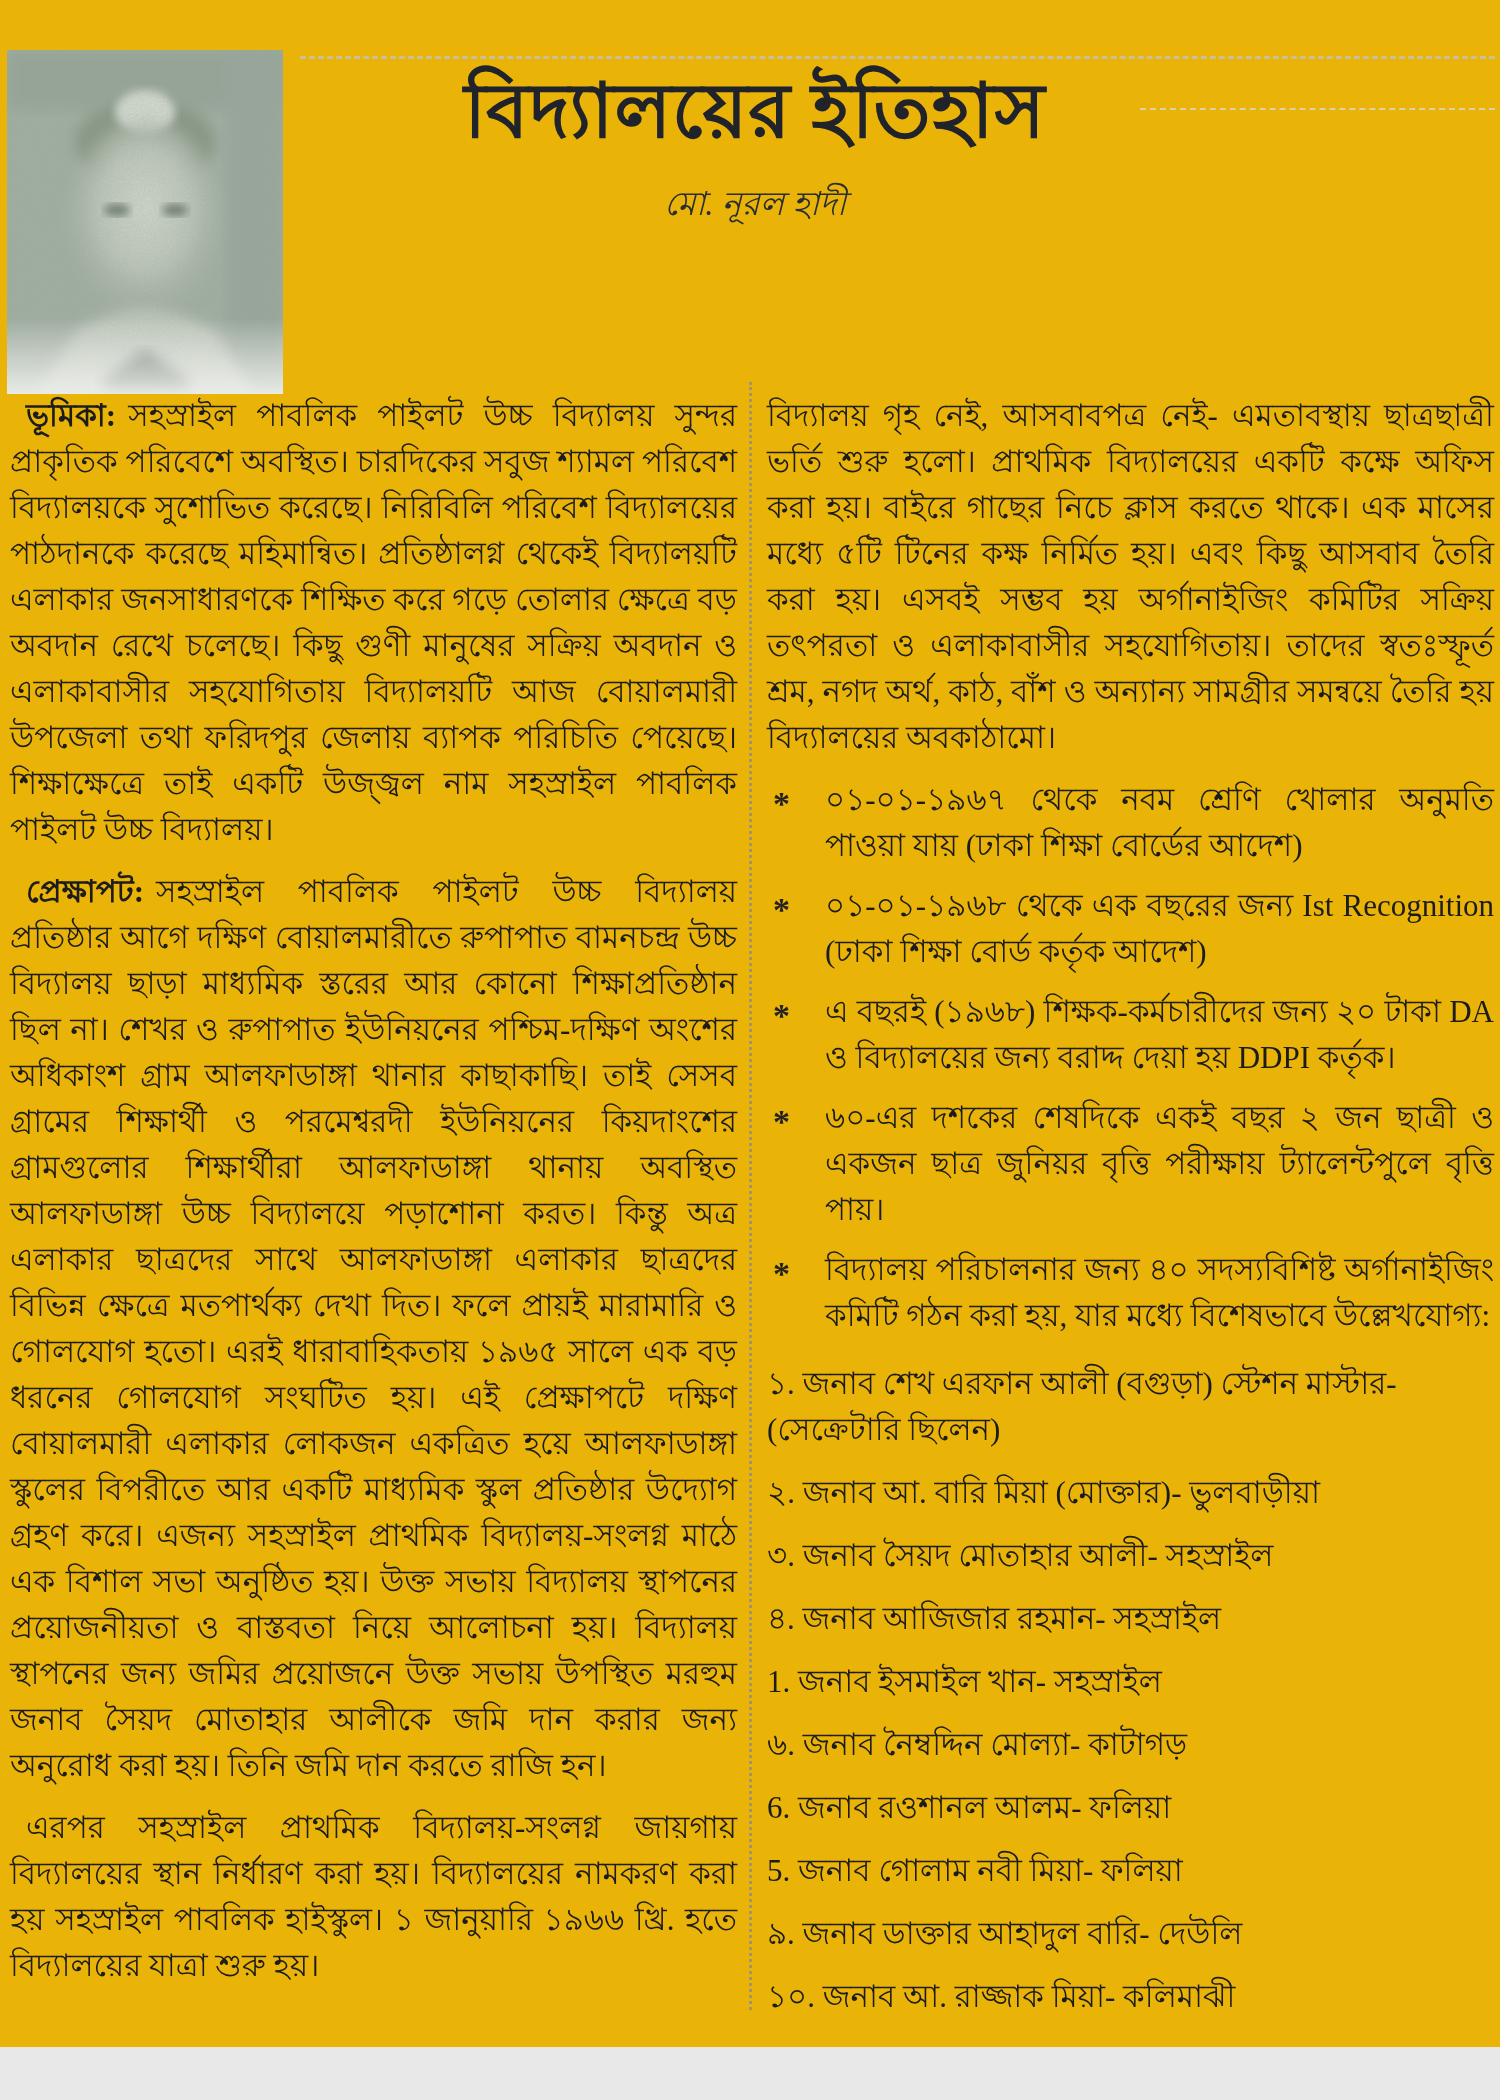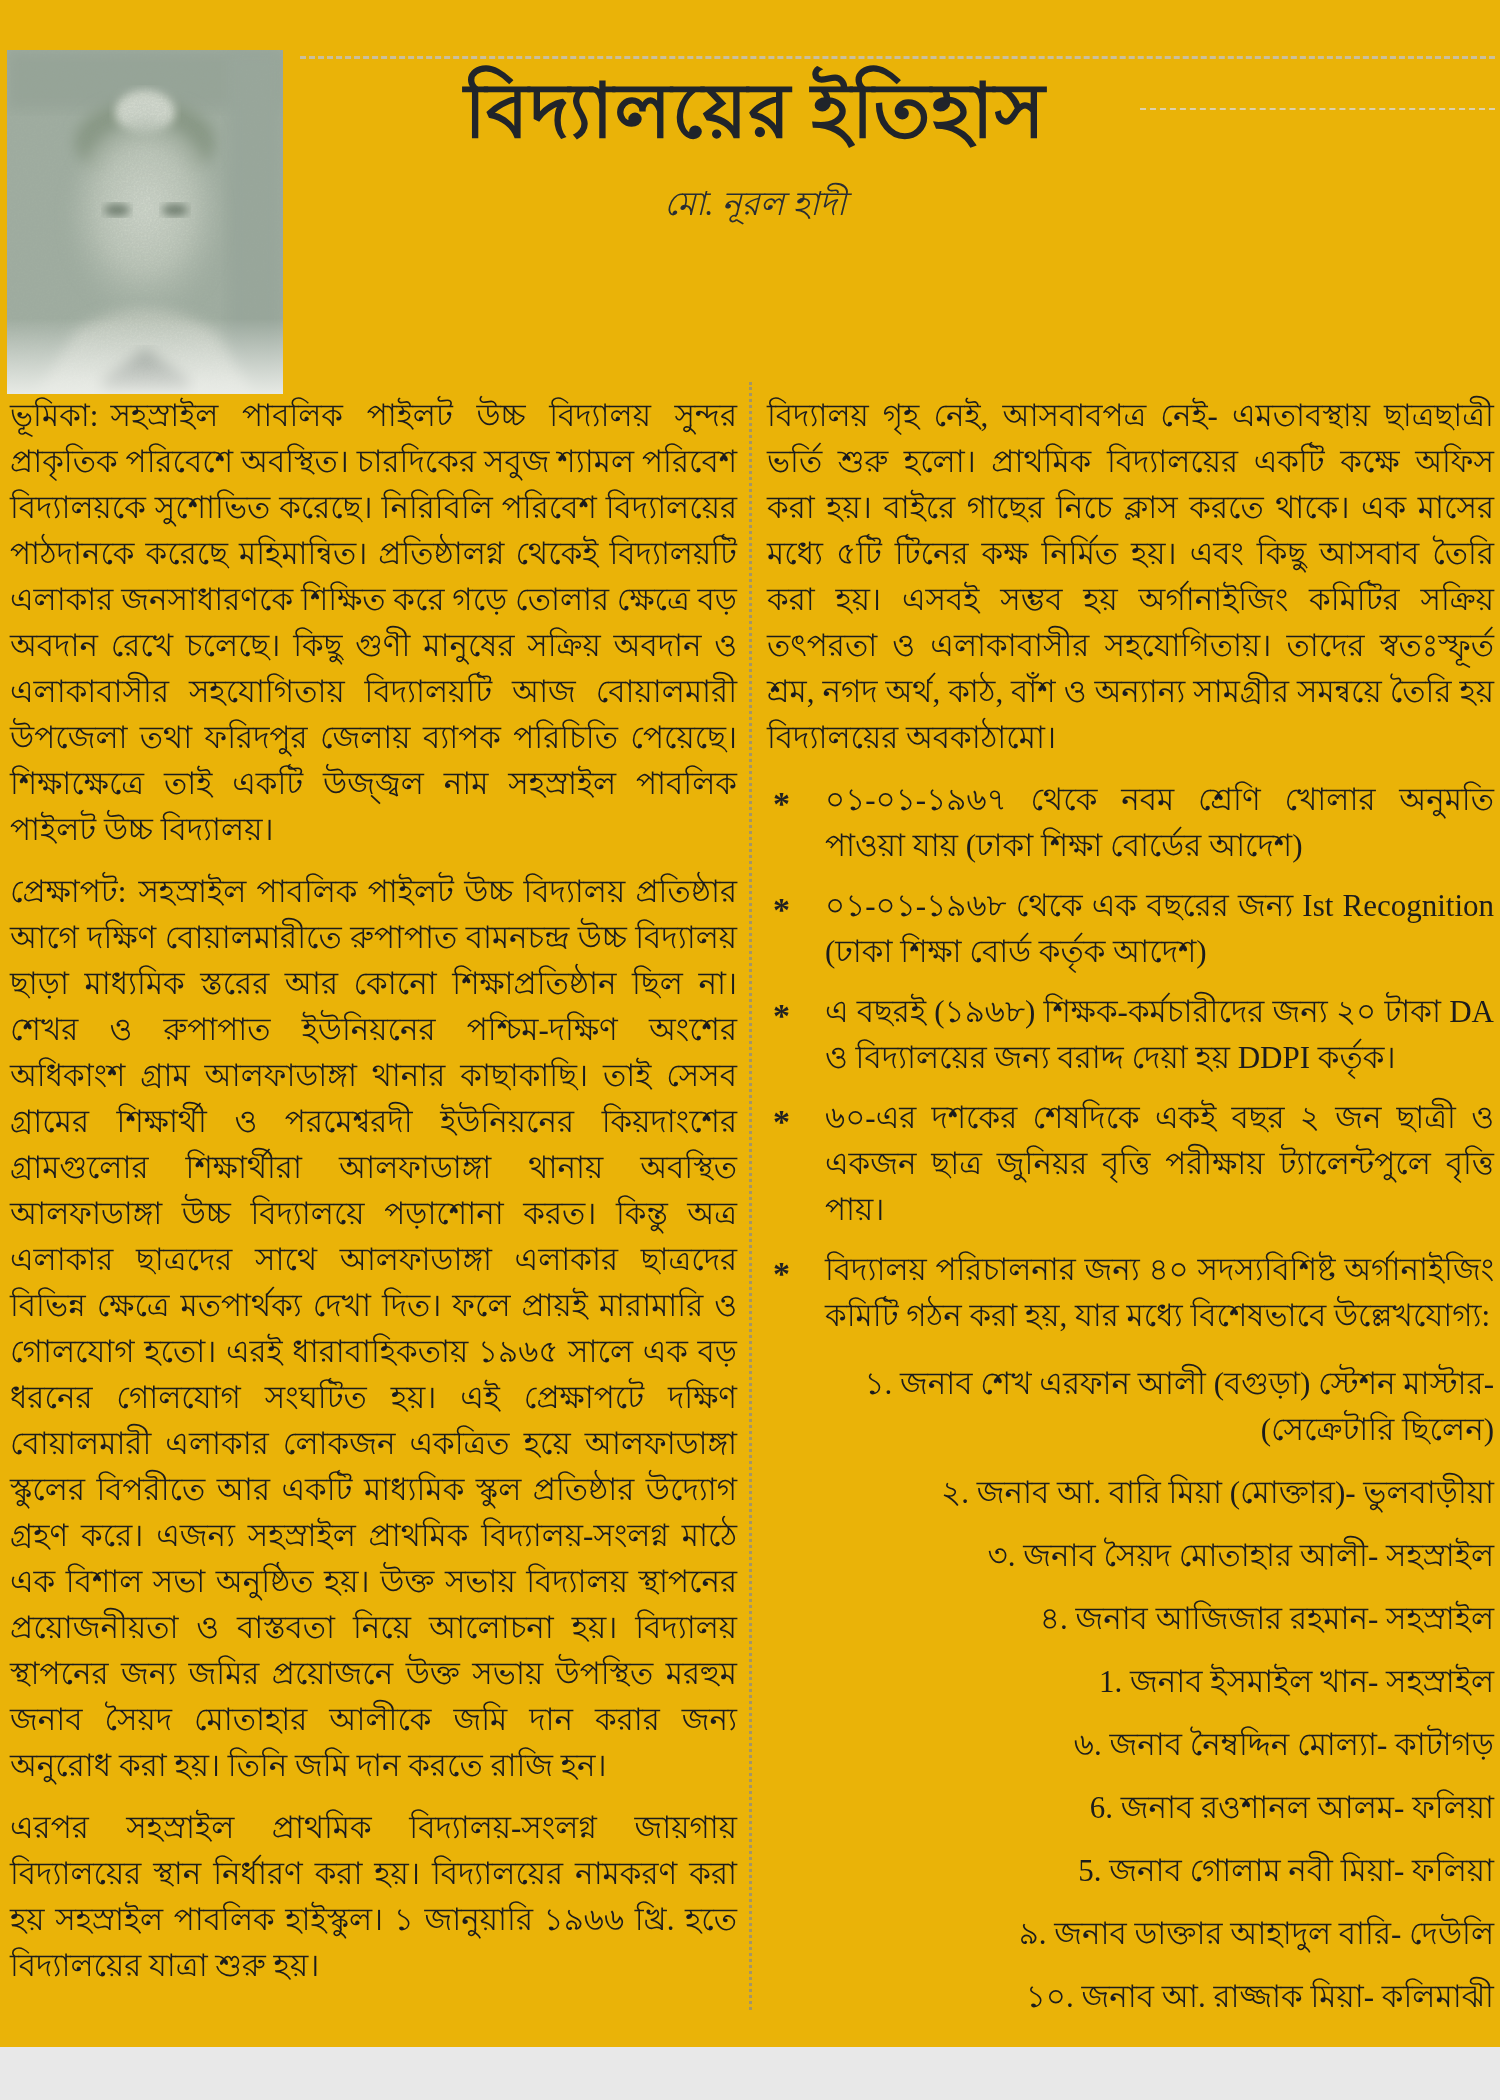--- a/index.html
+++ b/index.html
@@ -57,7 +57,7 @@
   .col-left  { left:10px; }
   .col-right { left:767px; }
   .para { margin:0 0 16px 0; }
-  .lead { font-weight:400; margin-right:12px; }
+  .lead { font-weight:700; margin-right:12px;margin-left:16px; }
   .lead:empty { margin-right:0; }
   
   .bullet { position:relative; margin:0 0 14px 0; padding-left:58px; }

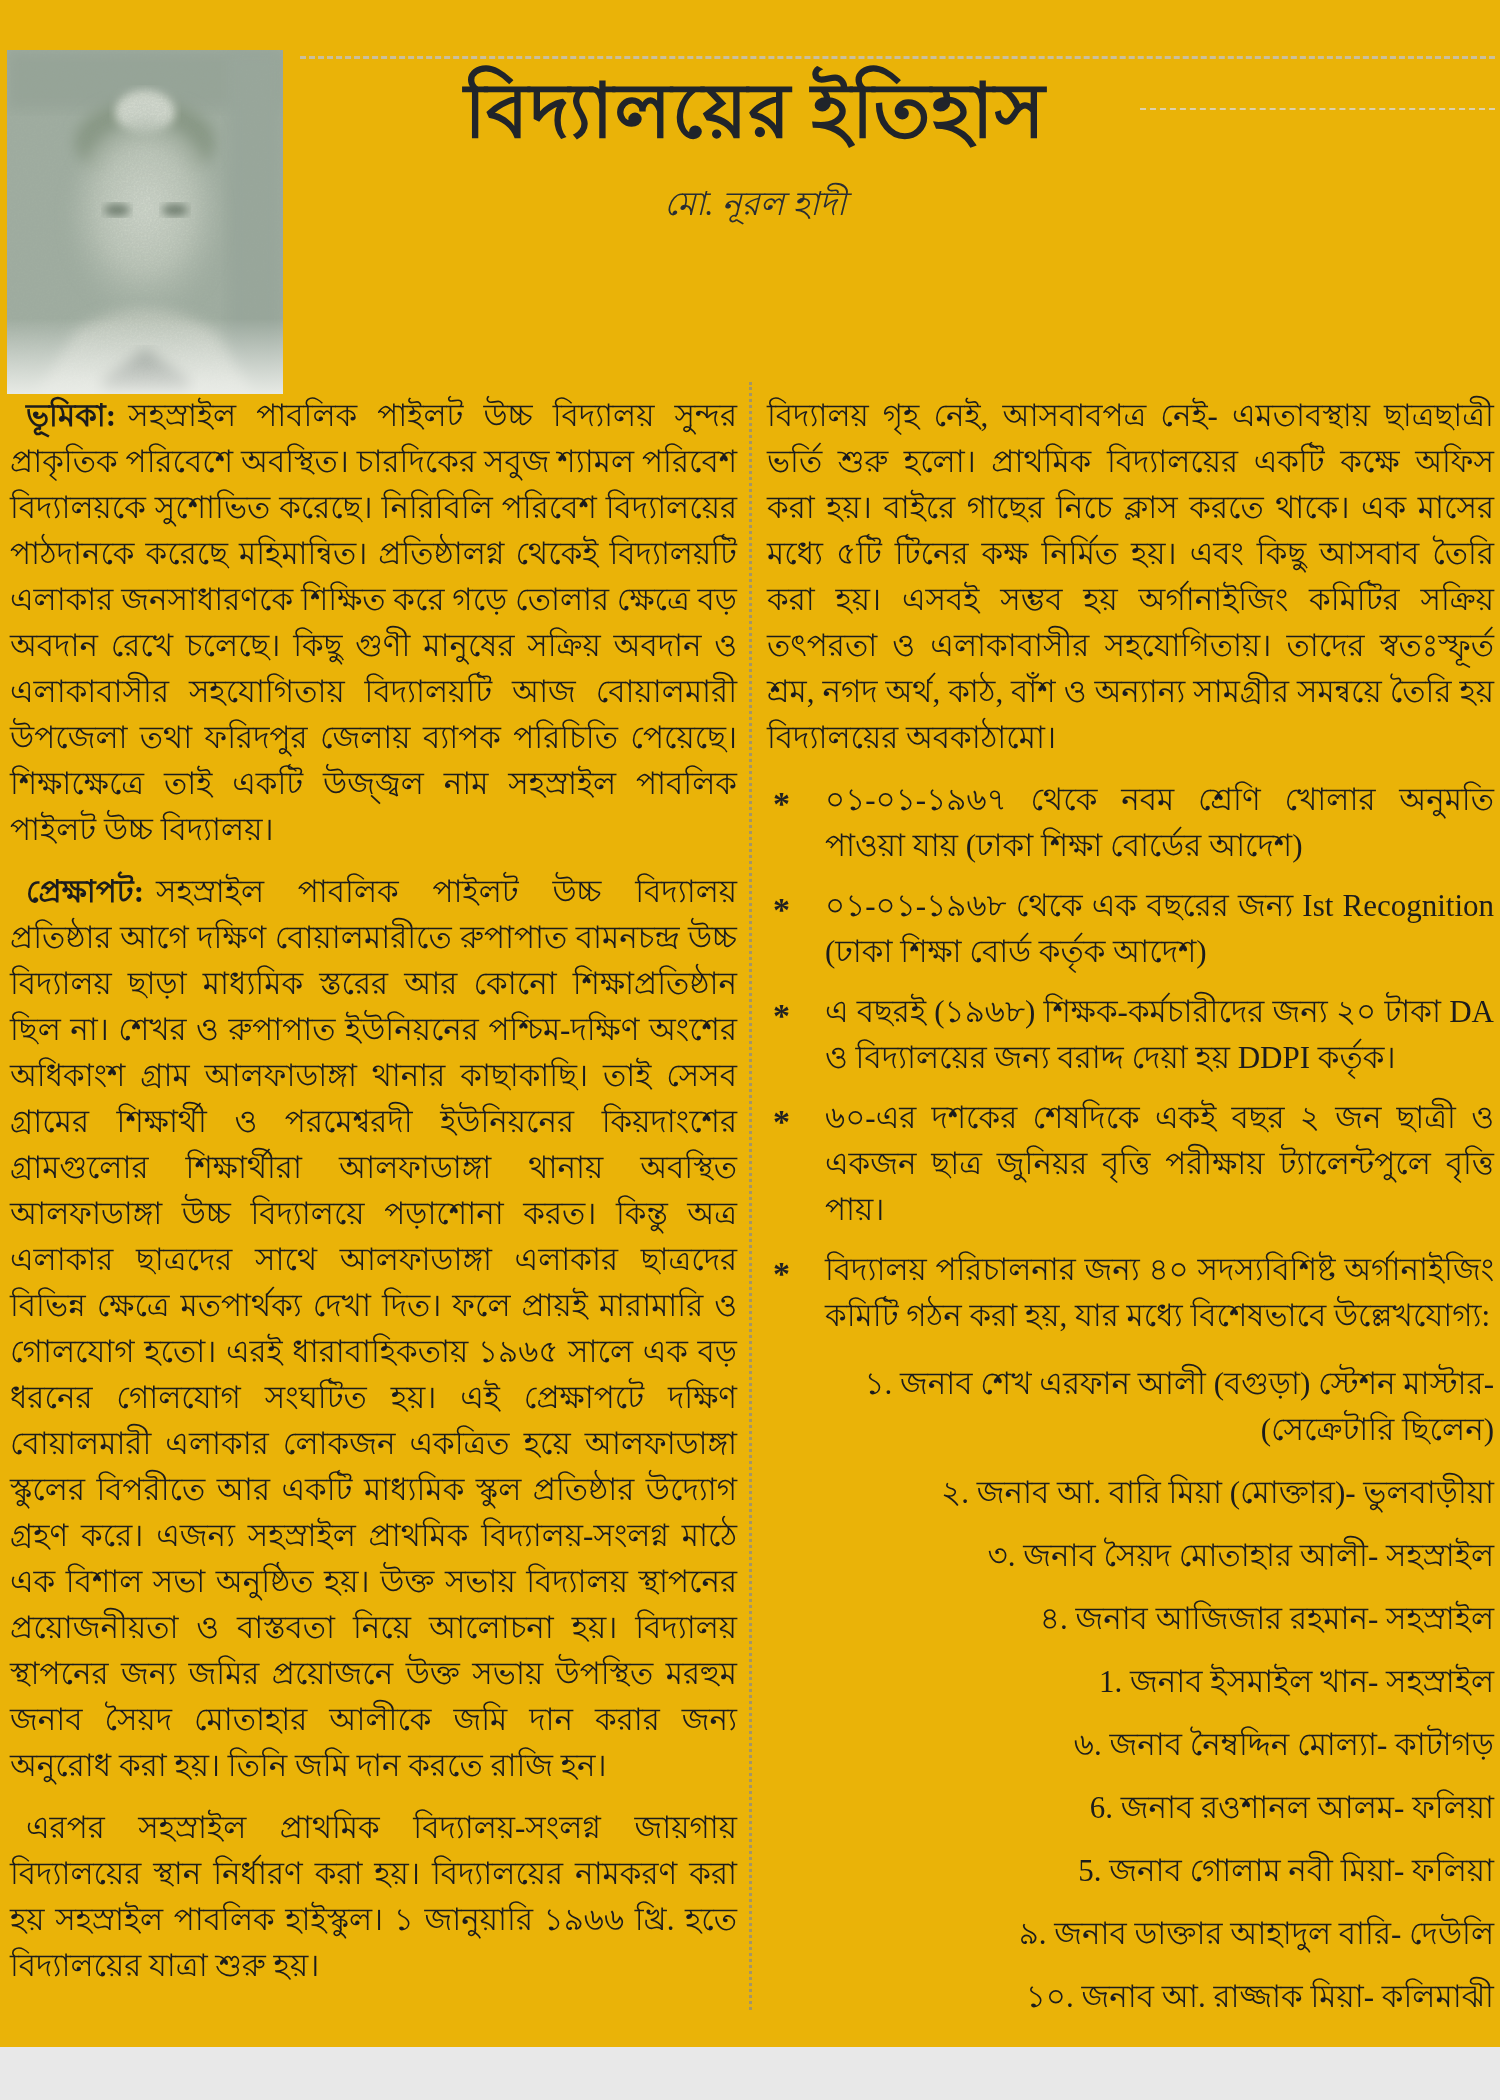--- a/index.html
+++ b/index.html
@@ -68,7 +68,7 @@
   .bullet .btext { display:block; text-align:justify; }
   
   .committee { margin-top:22px; }
-  .li-item { margin:0 0 17px 0; text-align:right; }
+  .li-item { margin:0 0 17px 0; text-align:left; }
 </style>
 </head>
 <body>

